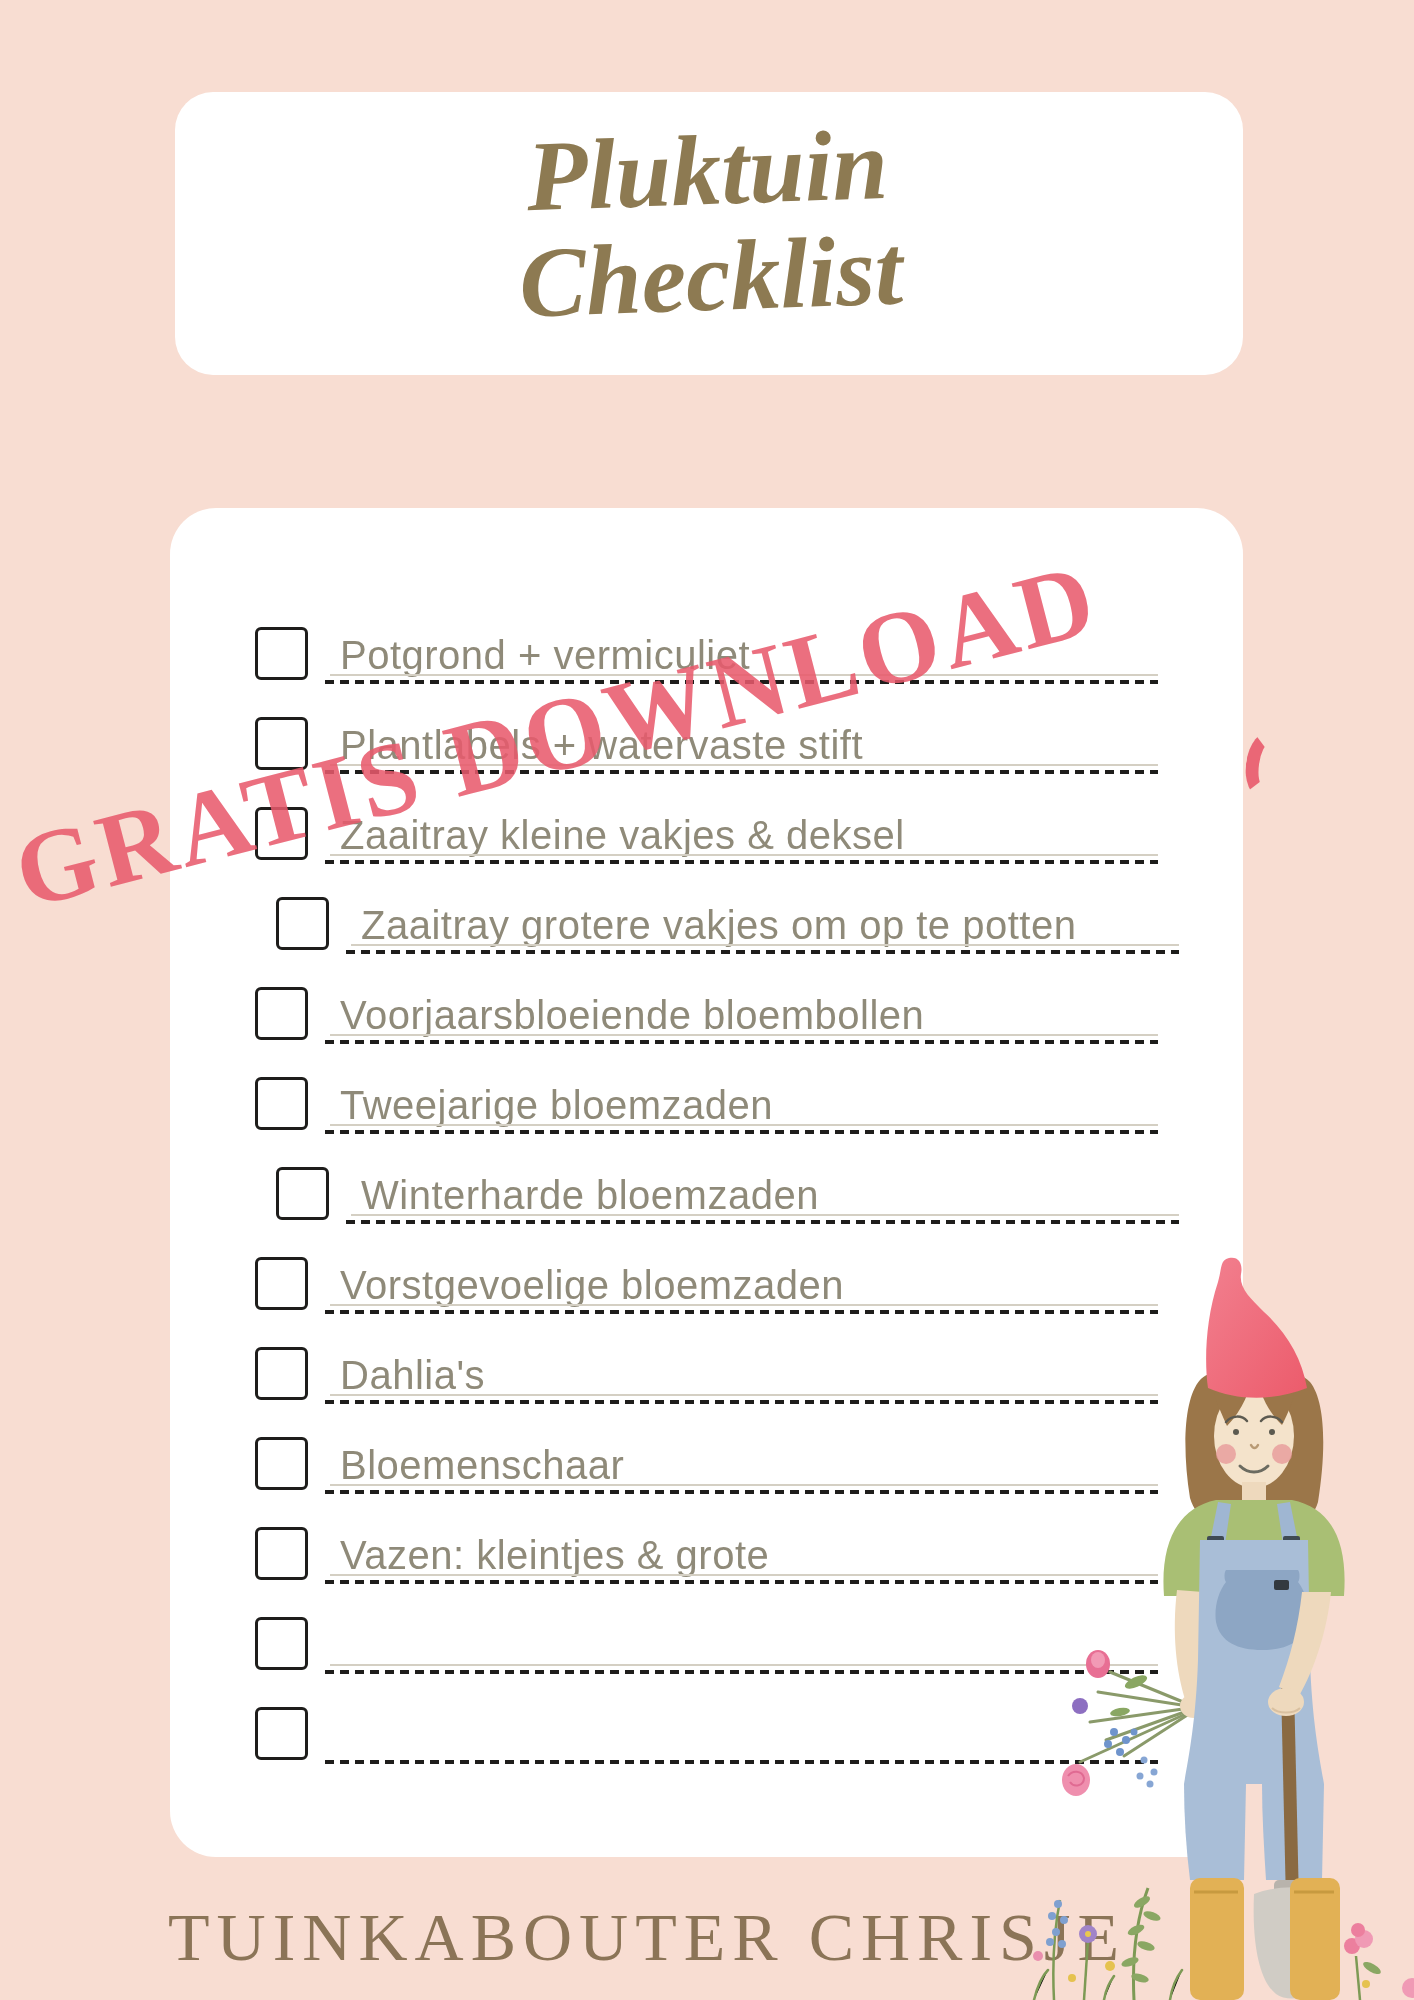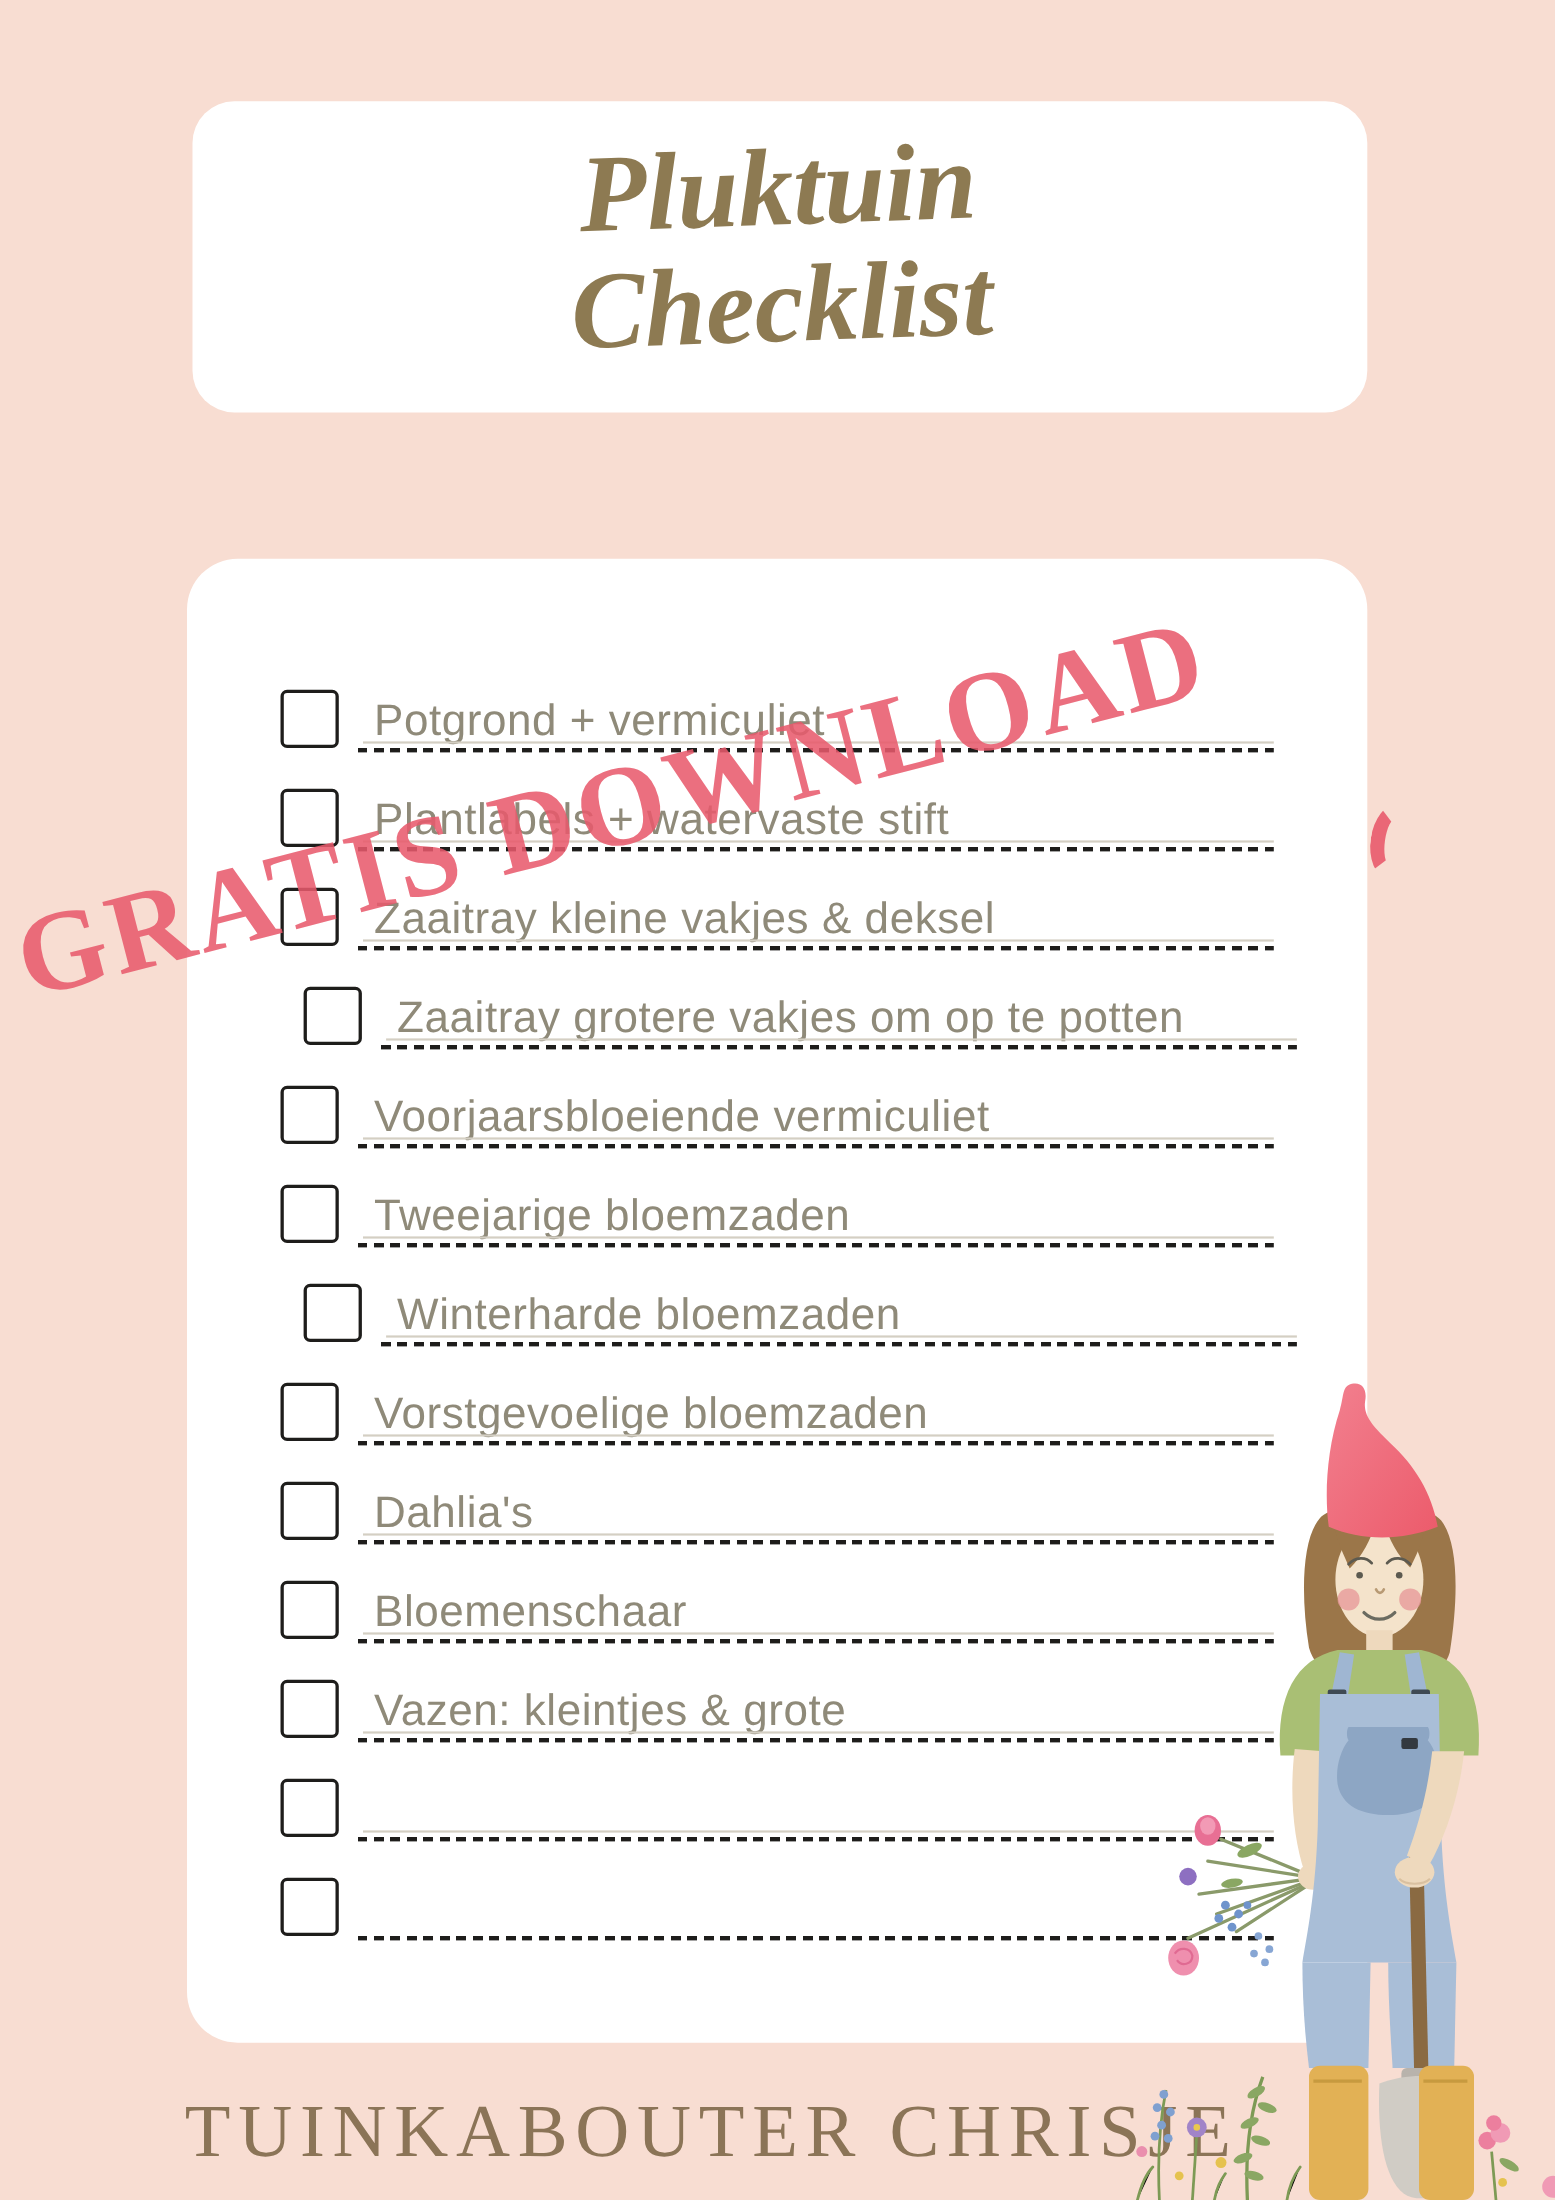--- a/index.html
+++ b/index.html
@@ -80,7 +80,7 @@
 
     <div class="row" style="top: 479px;">
       <span class="cb"></span>
-      <span class="lbl">Voorjaarsbloeiende vermiculiet</span>
+      <span class="lbl">Voorjaarsbloeiende bloembollen</span>
       <span class="thinline"></span>
       <span class="dash"></span>
     </div>

